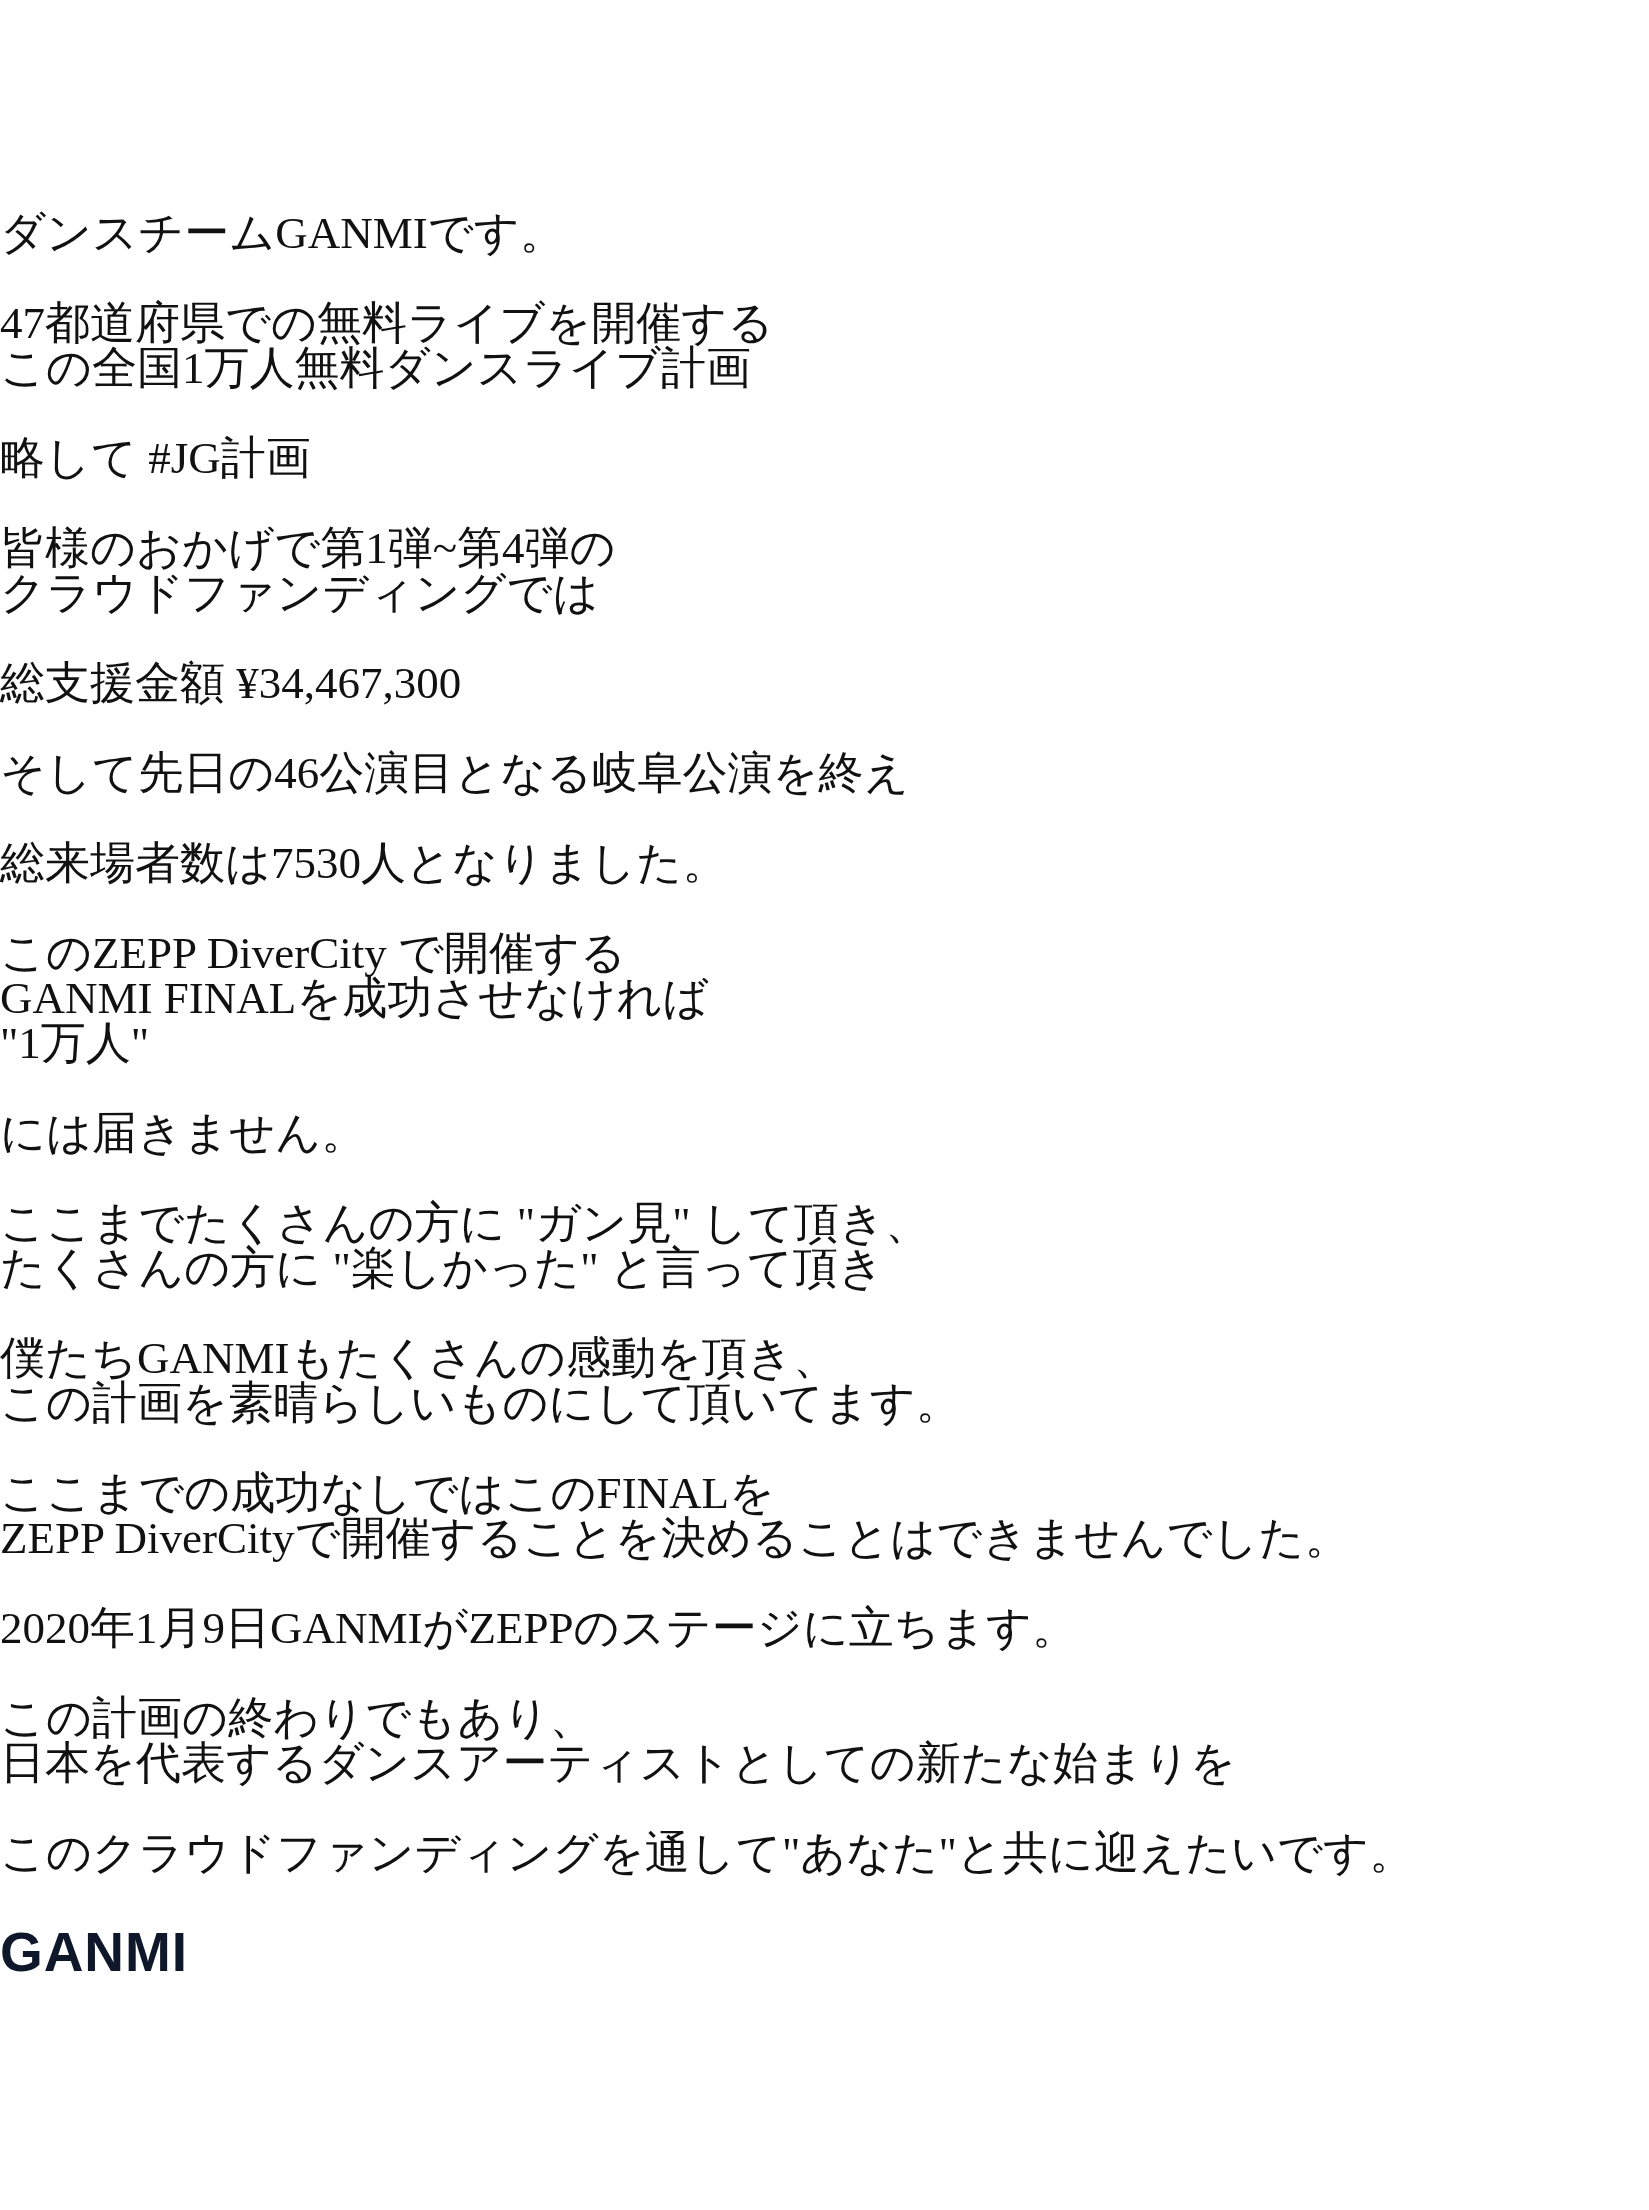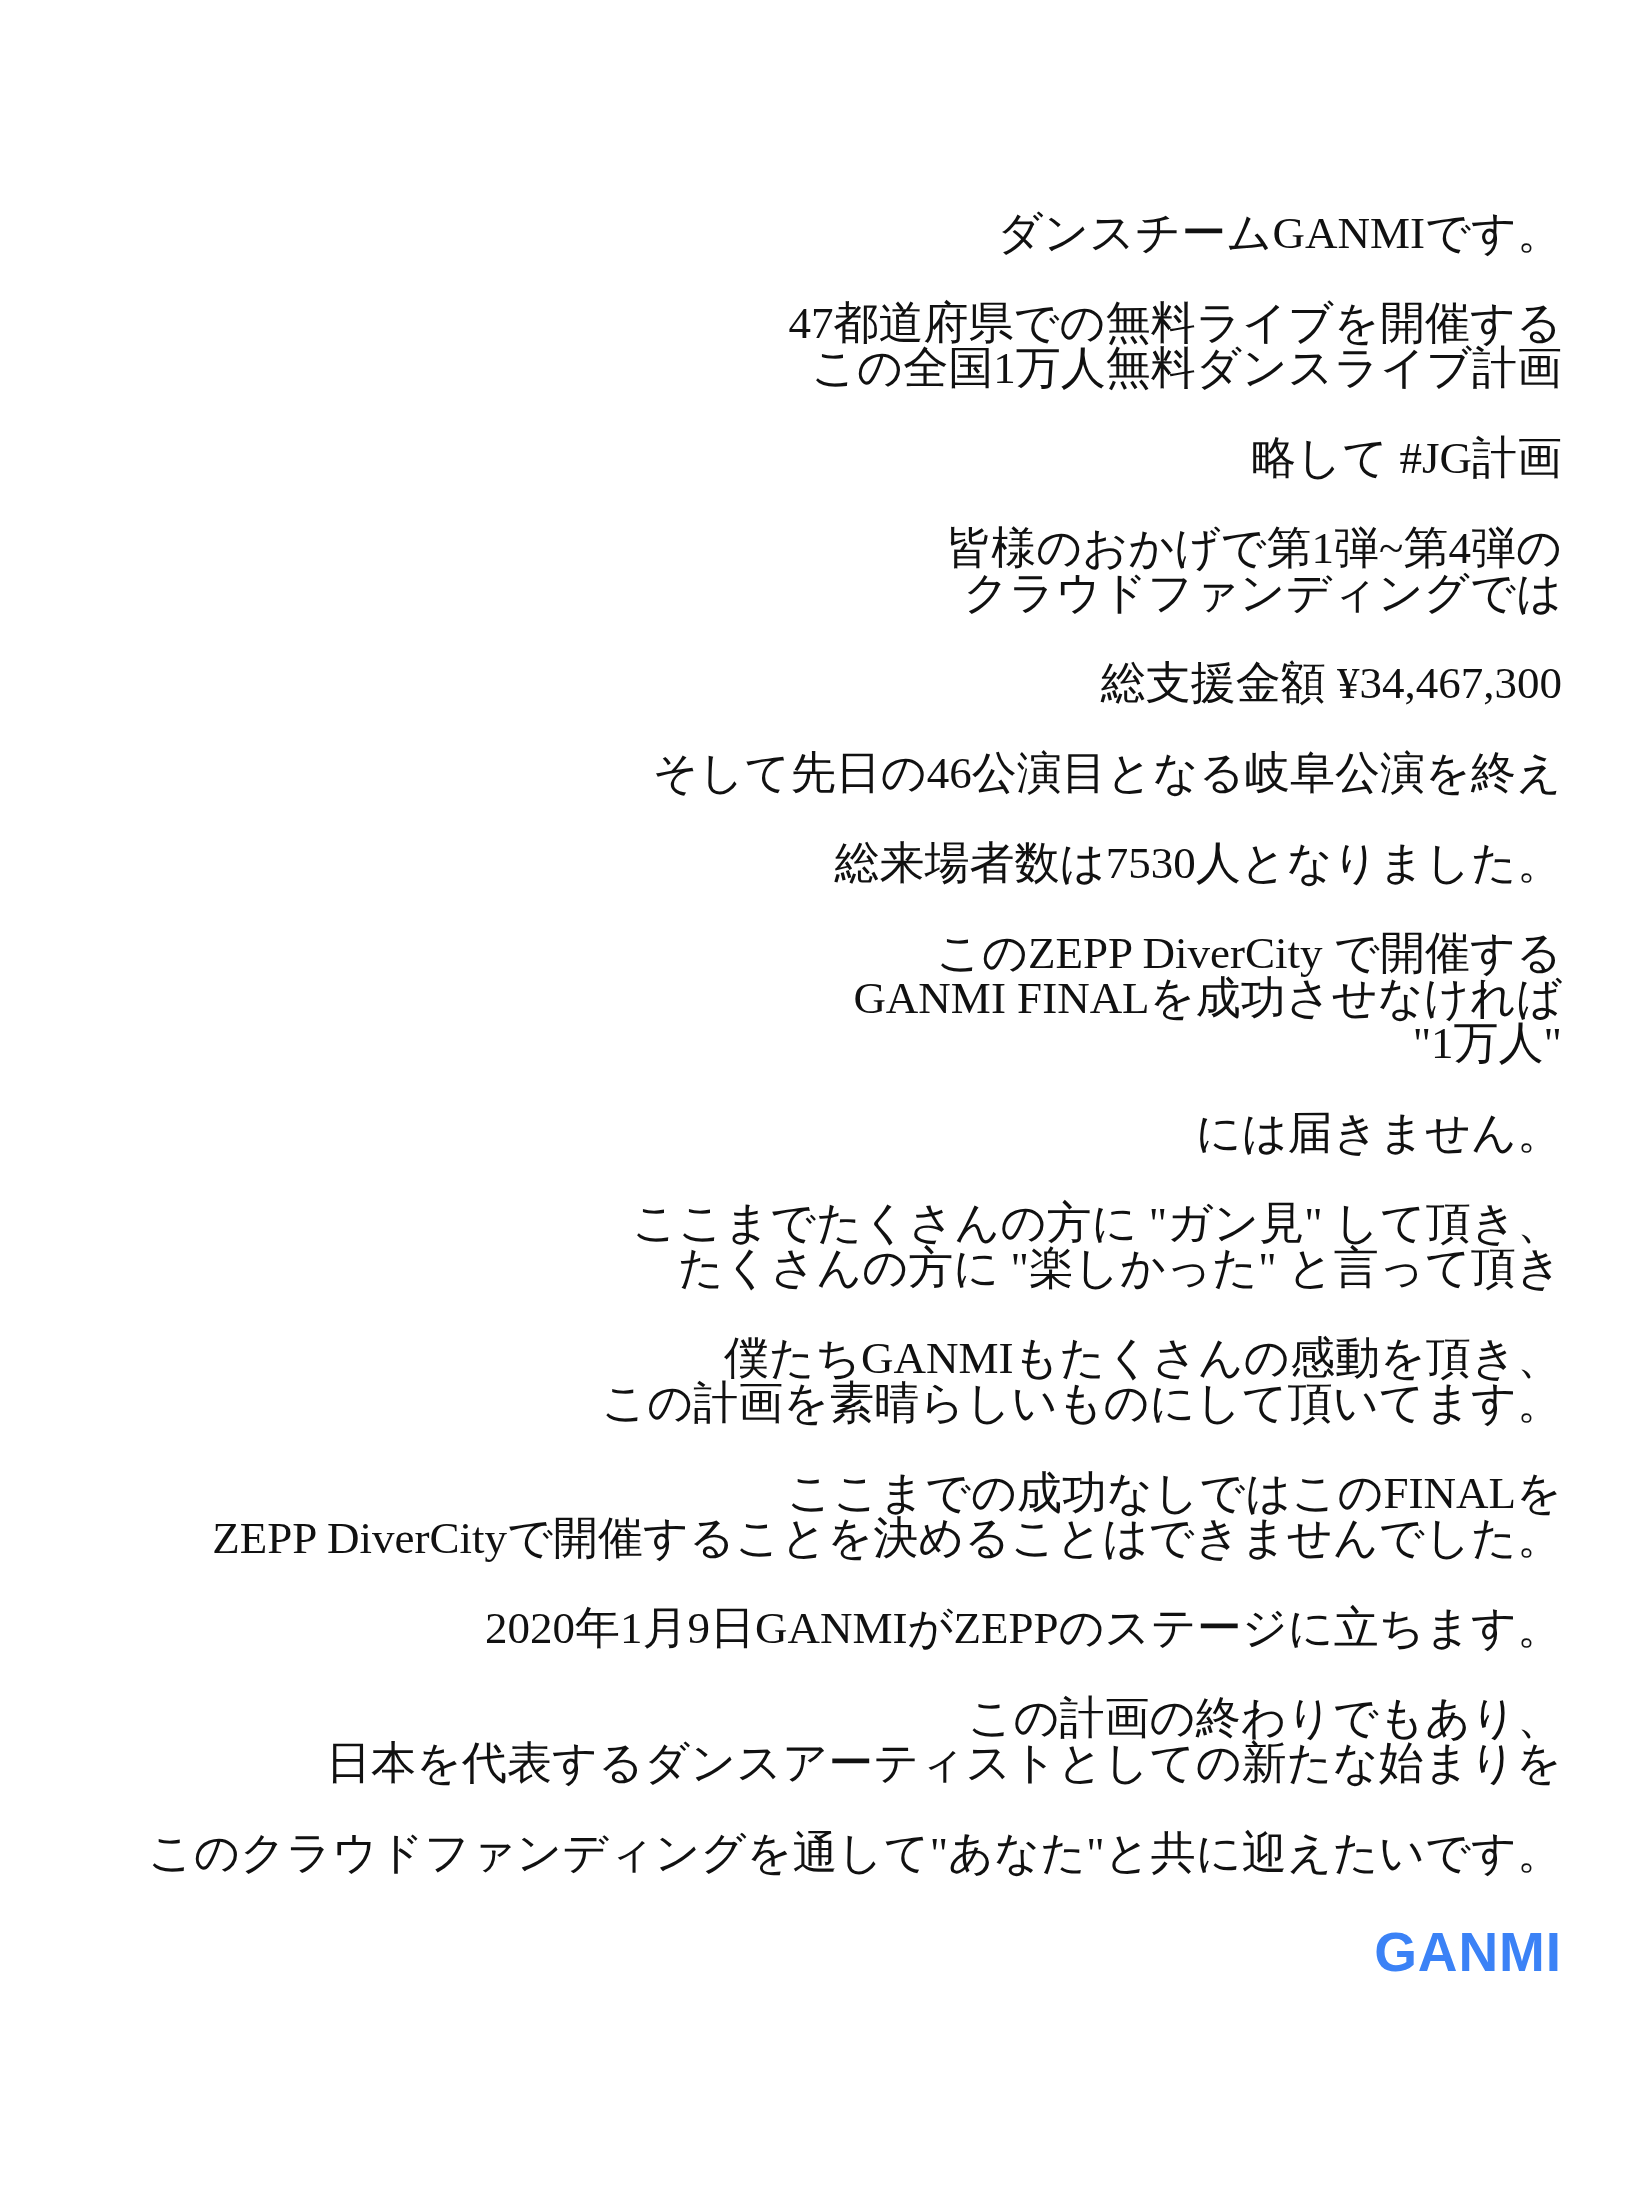--- a/index.html
+++ b/index.html
@@ -19,7 +19,7 @@
     width: 100%;
     padding-top: 211px;
     padding-right: 87px; 
-    text-align: right;
+    text-align: left;
     color: #111111;
     font-family: "Liberation Serif", "DejaVu Serif", serif;
     font-size: 45px;

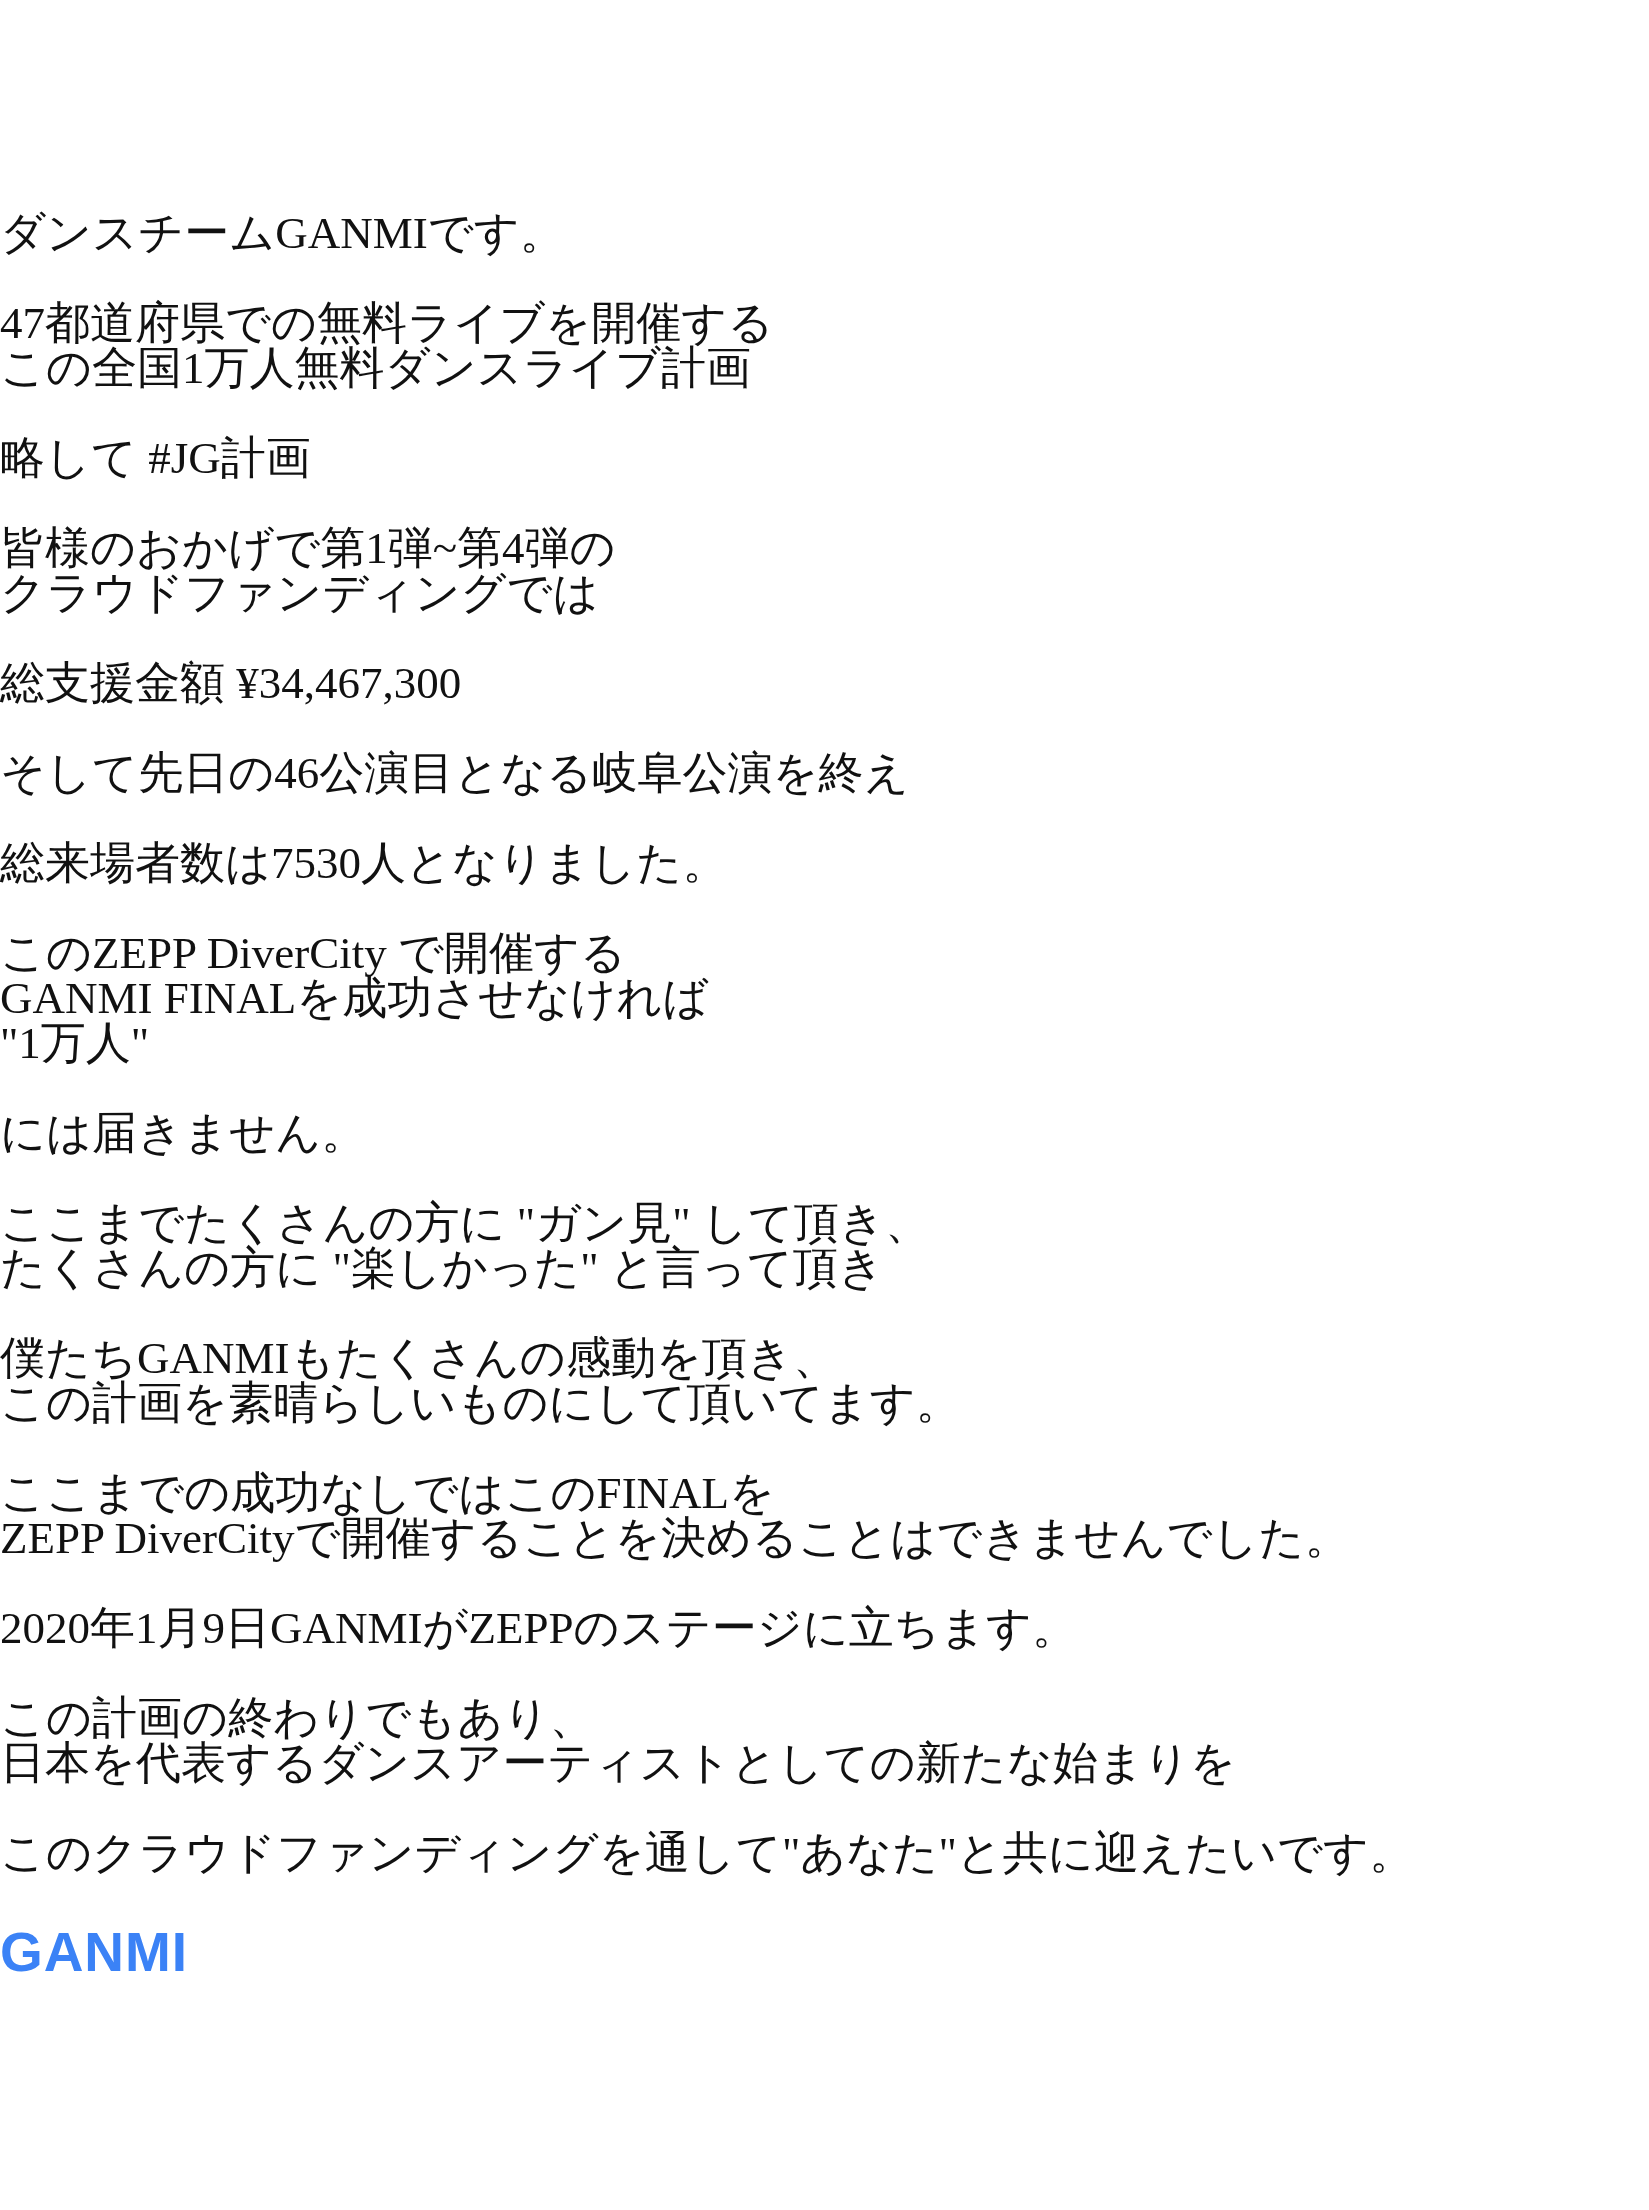--- a/index.html
+++ b/index.html
@@ -40,7 +40,7 @@
     font-size: 55px;
     line-height: 62px;
     letter-spacing: 0.9px;
-    color: #3b82f6;
+    color: #0f172a;
   }
 </style>
 </head>

